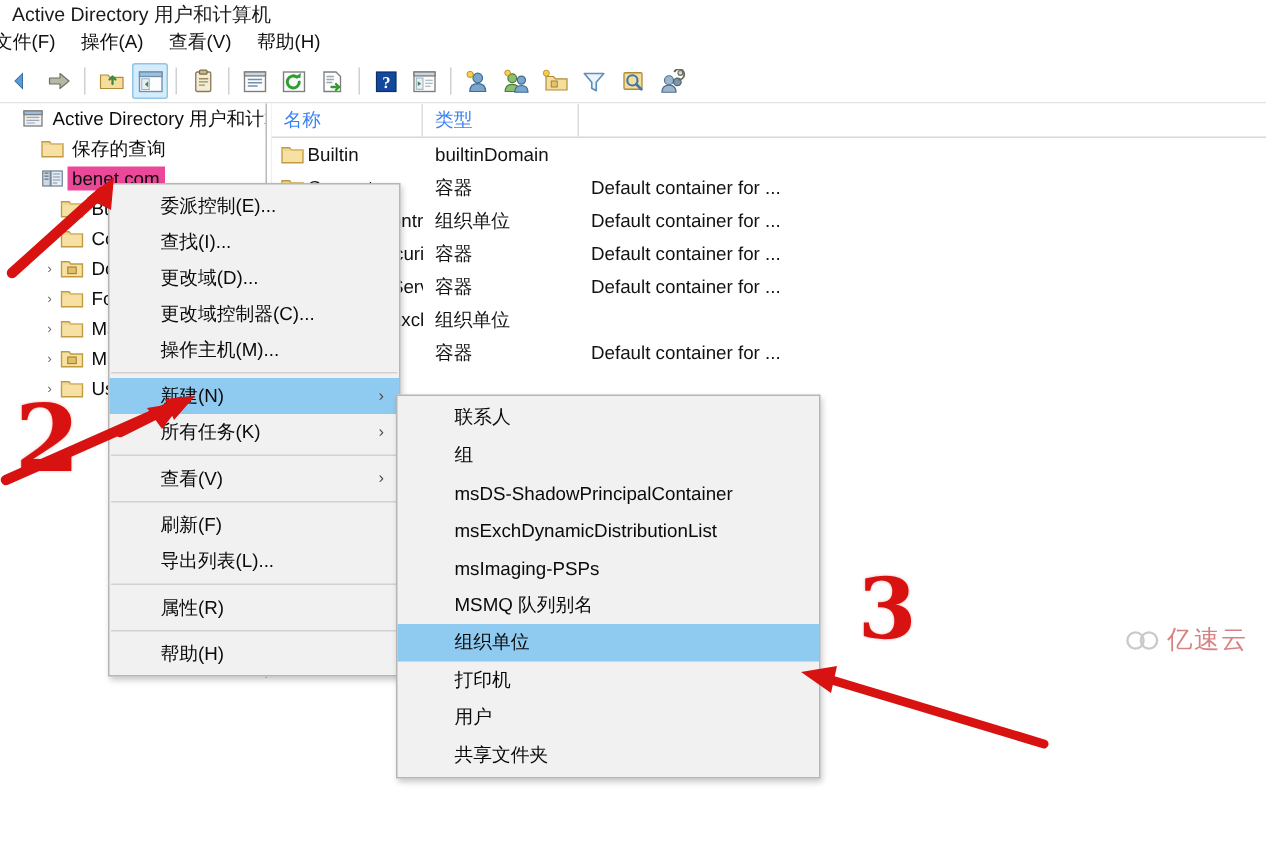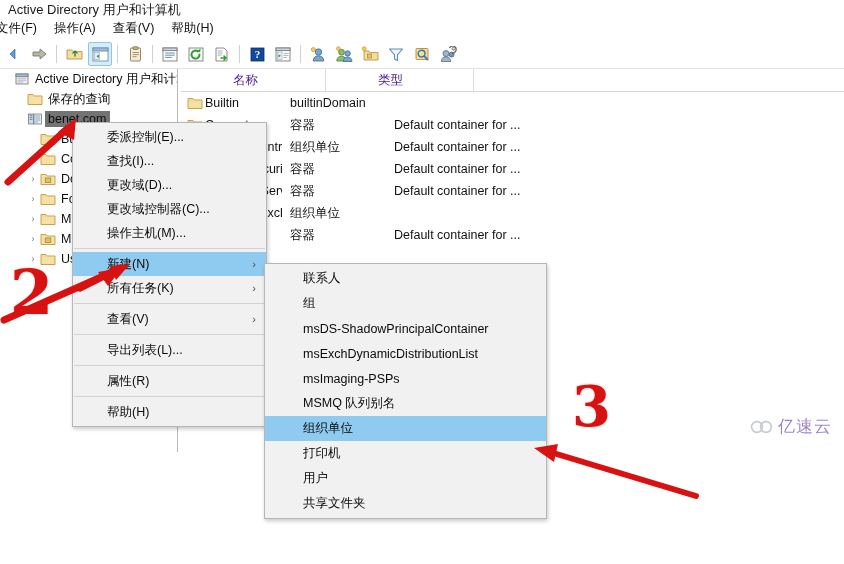--- a/index.html
+++ b/index.html
@@ -98,11 +98,10 @@
     background: #ffffff;
   }
   .lhcell {
-    font-size: 12.5px; color: #4c1d95;
+    font-size: 12.5px; color: #3b82f6;
     display: flex; align-items: center; padding-left: 8px;
     border-right: 1px solid #dcdcdc;
     box-sizing: border-box;
-    margin-left: 44px;
   }
   .lhcell.c1 { width: 101px; }
   .lhcell.c2 { width: 104px; }

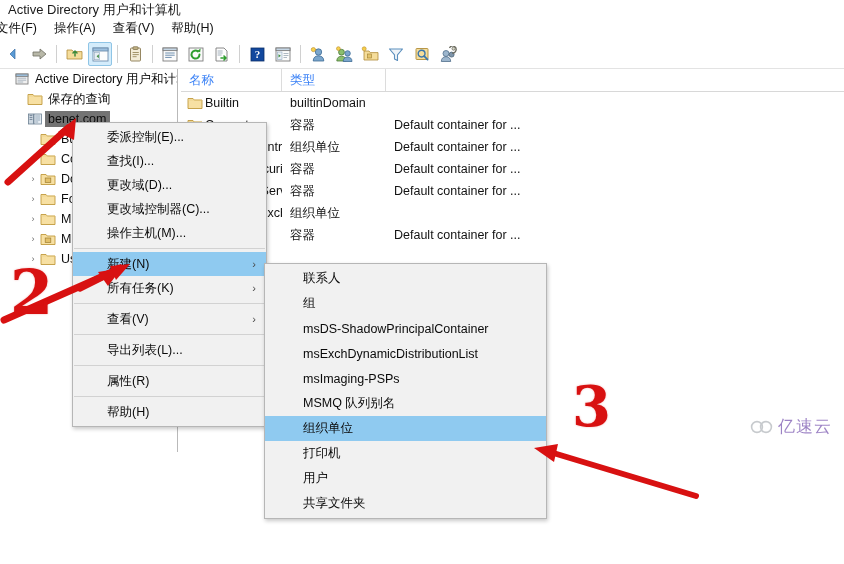--- a/index.html
+++ b/index.html
@@ -87,7 +87,7 @@
   }
   .tree-row .tlabel { padding-left: 3px; }
   .tree-row.selected .tlabel {
-    background: #737373; padding: 1px 4px 1px 3px;
+    background: #ec4899; padding: 1px 4px 1px 3px;
   }
   .ficon { flex: 0 0 16px; width: 16px; height: 14px; margin-right: 2px; }
 

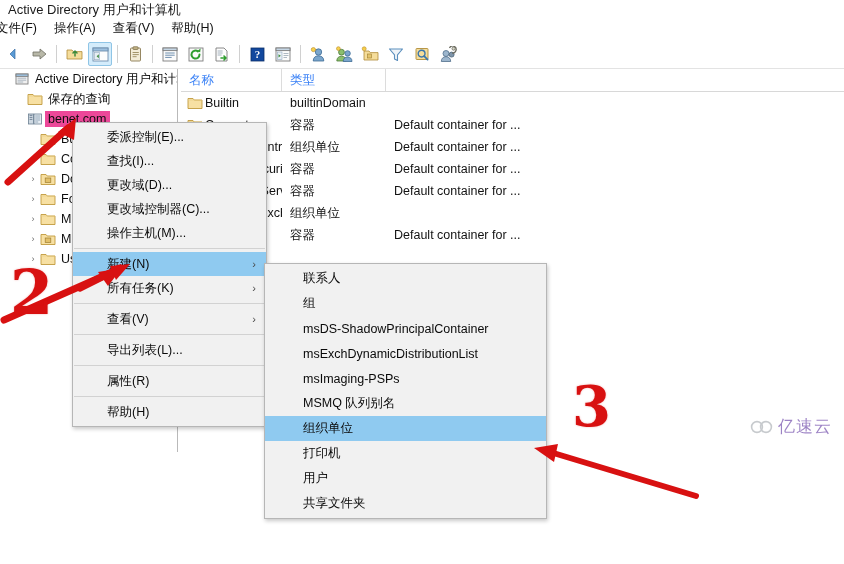--- a/index.html
+++ b/index.html
@@ -543,6 +543,9 @@
       </div>
       <div class="ctxsep"></div>
       <div class="ctxitem">
+        <span>刷新(F)</span>
+      </div>
+      <div class="ctxitem">
         <span>导出列表(L)...</span>
       </div>
       <div class="ctxsep"></div>

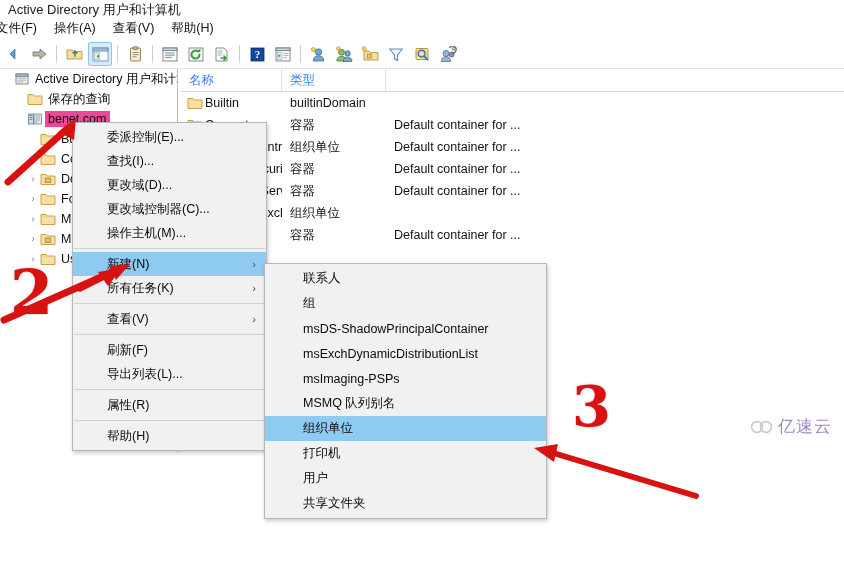--- a/index.html
+++ b/index.html
@@ -162,7 +162,7 @@
     opacity: 0.55; z-index: 5;
   }
   .watermark .wtext {
-    font-size: 17px; color: #4c1d95; letter-spacing: 1px; font-family: Liberation Mono, monospace;
+    font-size: 17px; color: #b91c1c; letter-spacing: 1px; font-family: Liberation Mono, monospace;
   }
 </style>
 </head>

